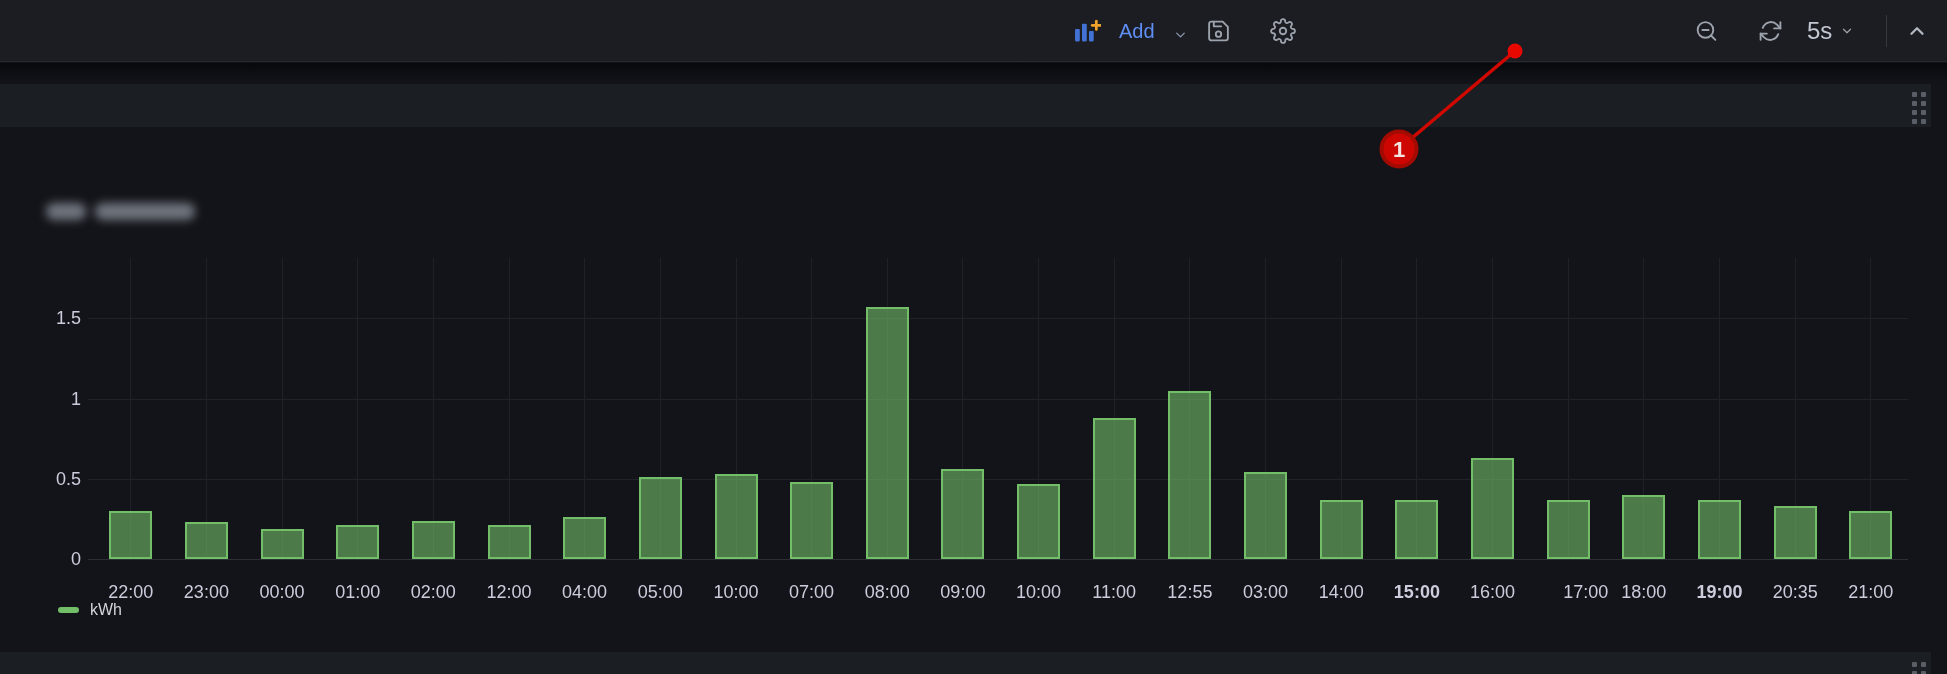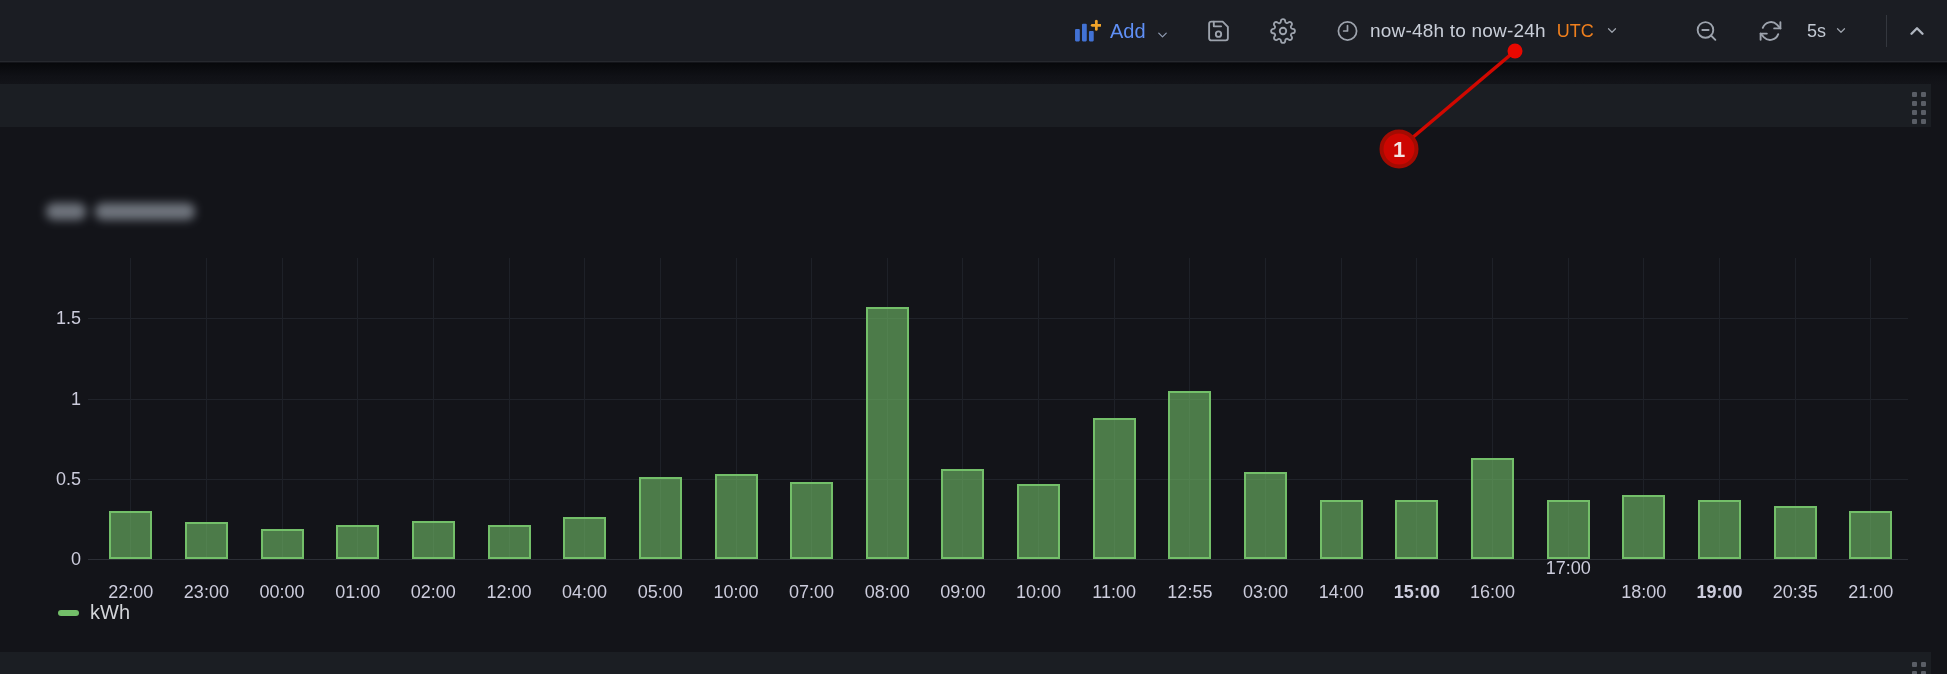--- a/index.html
+++ b/index.html
@@ -20,7 +20,7 @@
   .tb-item svg { display:block; }
   .icon-stroke { stroke:#9da3ad; fill:none; stroke-width:1.8; stroke-linecap:round; stroke-linejoin:round; }
   .chev { stroke:#9da3ad; fill:none; stroke-width:2.1; stroke-linecap:round; stroke-linejoin:round; }
-  .add-group { left:1074px; gap:9px;align-items:flex-end; }
+  .add-group { left:1074px; gap:18px;align-items:flex-end; }
   .add-label { color:#5f8ff5; font-size:20px; font-weight:500; }
   .save-btn { left:1206px; }
   .gear-btn { left:1270px; }

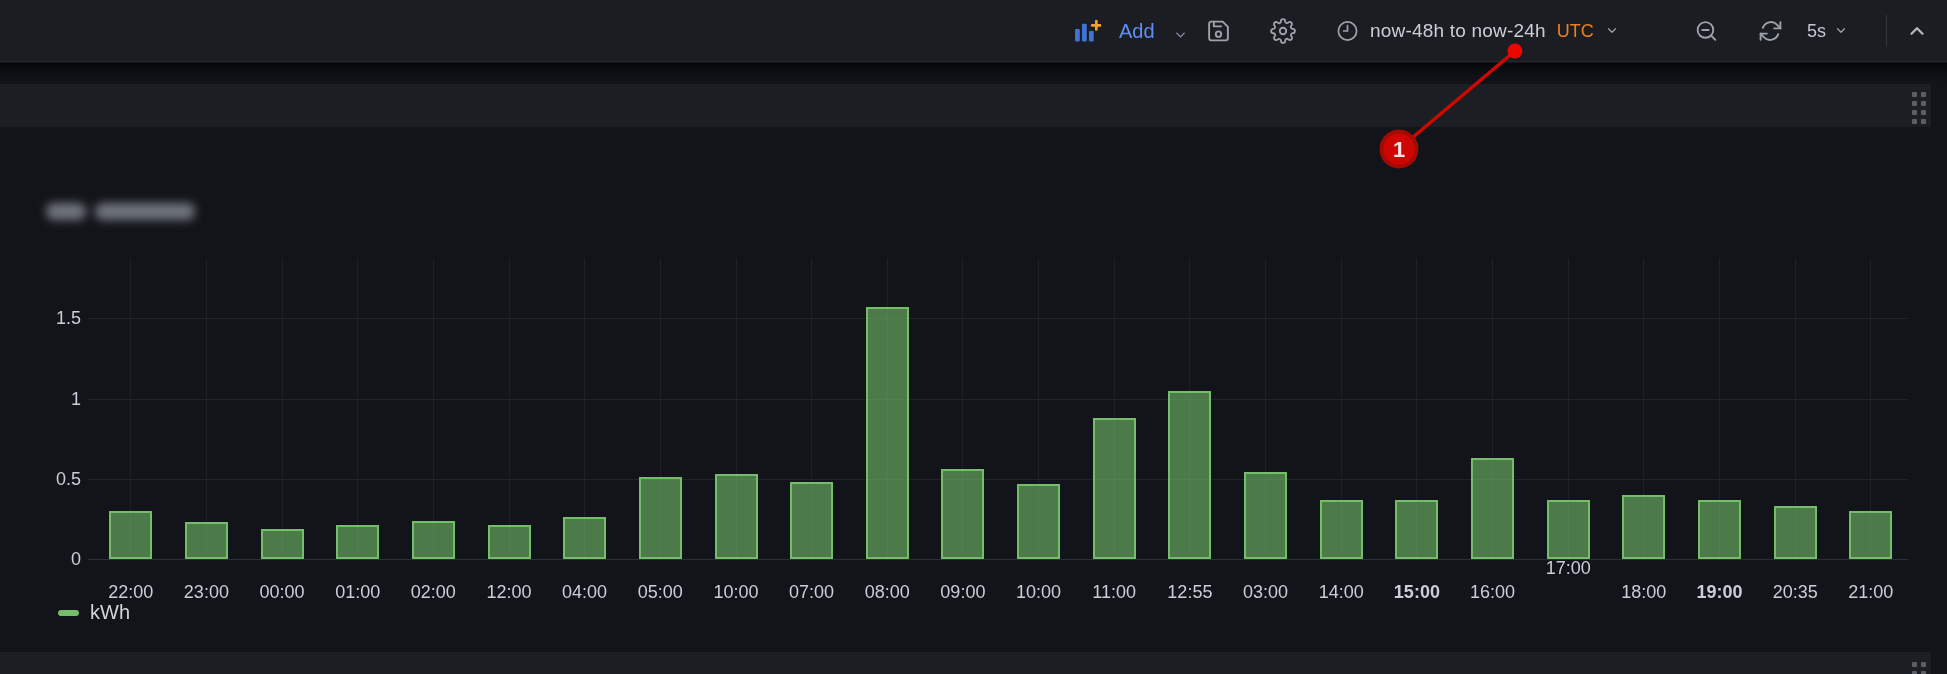--- a/index.html
+++ b/index.html
@@ -113,21 +113,6 @@
       </span>
     </button>
 
-    <button class="tb-item time-picker">
-      <span>
-        <svg width="23" height="23" viewBox="0 0 24 24" class="icon-stroke">
-          <circle cx="12" cy="12" r="9.5"></circle>
-          <polyline points="12 6.5 12 12 8 12"></polyline>
-        </svg>
-      </span>
-      <span class="time-range">now-48h to now-24h</span>
-      <span class="tz">UTC</span>
-      <span>
-        <svg width="14" height="14" viewBox="0 0 24 24">
-            <polyline class="chev" points="6 9 12 15 18 9"></polyline>
-          </svg>
-      </span>
-    </button>
 
     <button class="tb-item zoom-out-btn">
       <span>

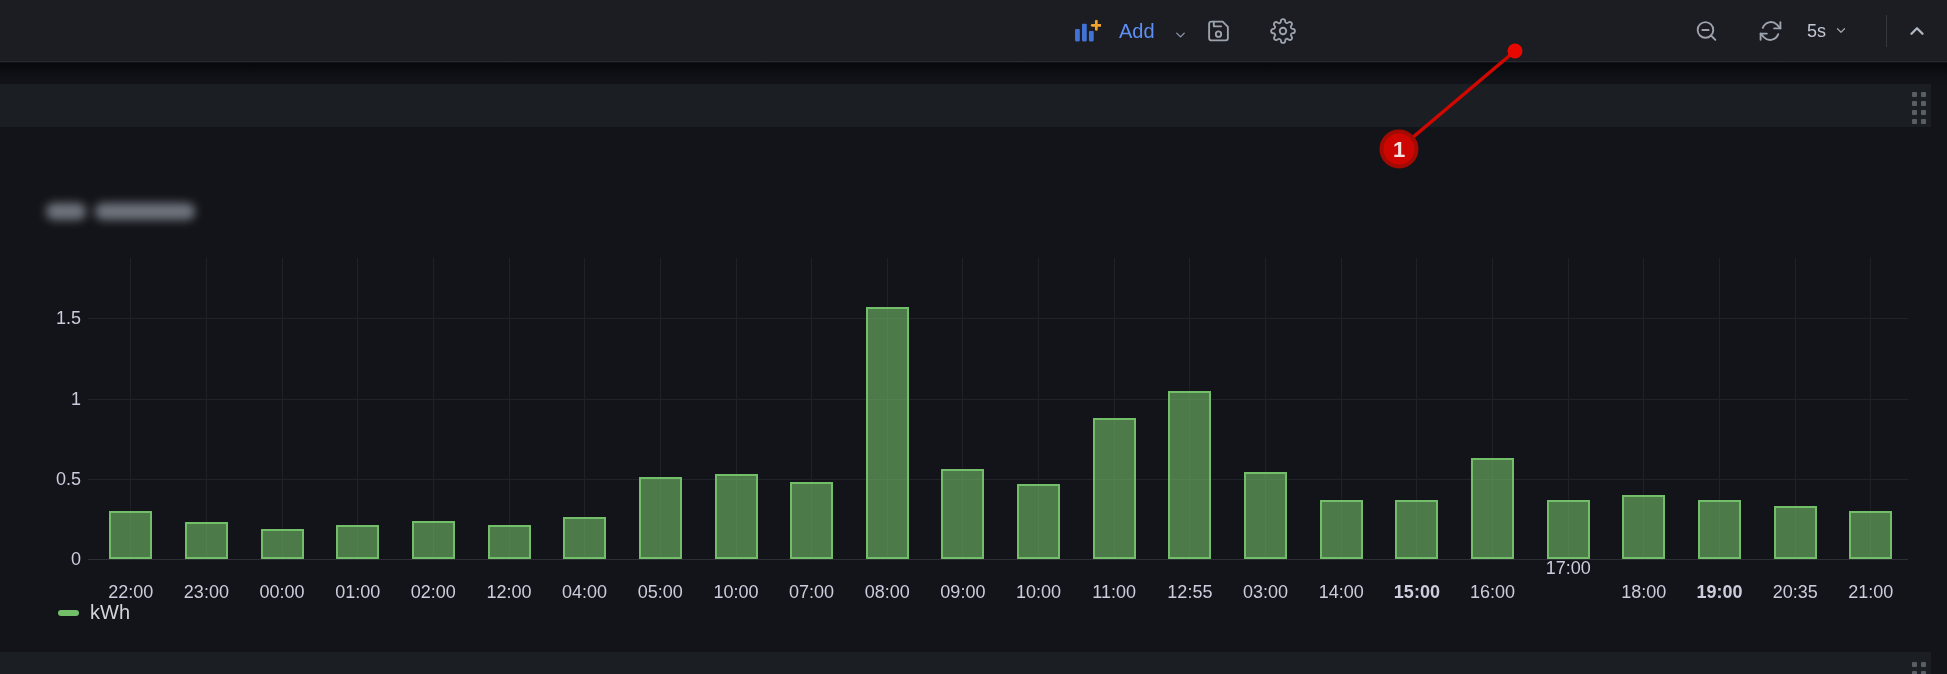--- a/index.html
+++ b/index.html
@@ -30,7 +30,7 @@
   .zoom-out-btn { left:1694px; }
   .refresh-btn { left:1758px; }
   .interval-btn { left:1807px; gap:8px; }
-  .interval-label { font-size:18px; font-weight:500; color:#c2c8d2; }
+  .interval-label { font-size:24px; font-weight:500; color:#c2c8d2; }
   .tb-divider { position:absolute; left:1886px; top:15px; width:1px; height:32px; background:#34373e; }
   .collapse-btn { left:1906px; }
   

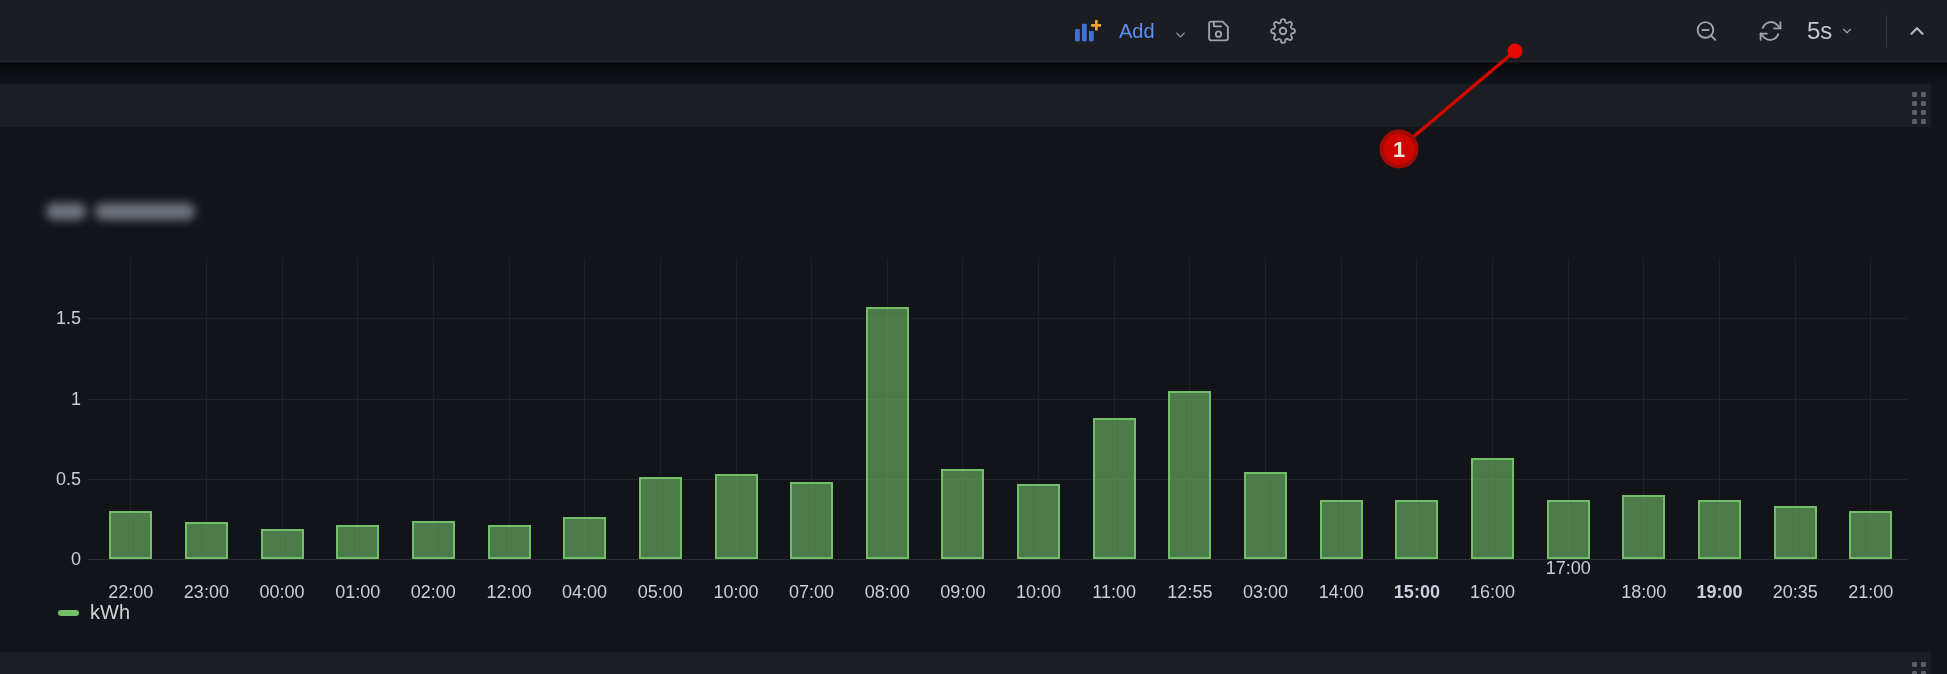--- a/index.html
+++ b/index.html
@@ -244,7 +244,7 @@
       <div class="x-label" style="left: 1452.5px; top: 582px;">16:00</div>
       <div class="gridline-v" style="left: 1567.7px; top: 258px; height: 301px;"></div>
       <div class="bar" style="left: 1546.7px; top: 499.6px; width: 43px; height: 59.4px;"></div>
-      <div class="x-label" style="left: 1528.2px; top: 558px;">17:00</div>
+      <div class="x-label" style="left: 1528.2px; top: 582px; text-align: right;">17:00</div>
       <div class="gridline-v" style="left: 1643.3px; top: 258px; height: 301px;"></div>
       <div class="bar" style="left: 1622.3px; top: 494.8px; width: 43px; height: 64.2px;"></div>
       <div class="x-label" style="left: 1603.8px; top: 582px;">18:00</div>

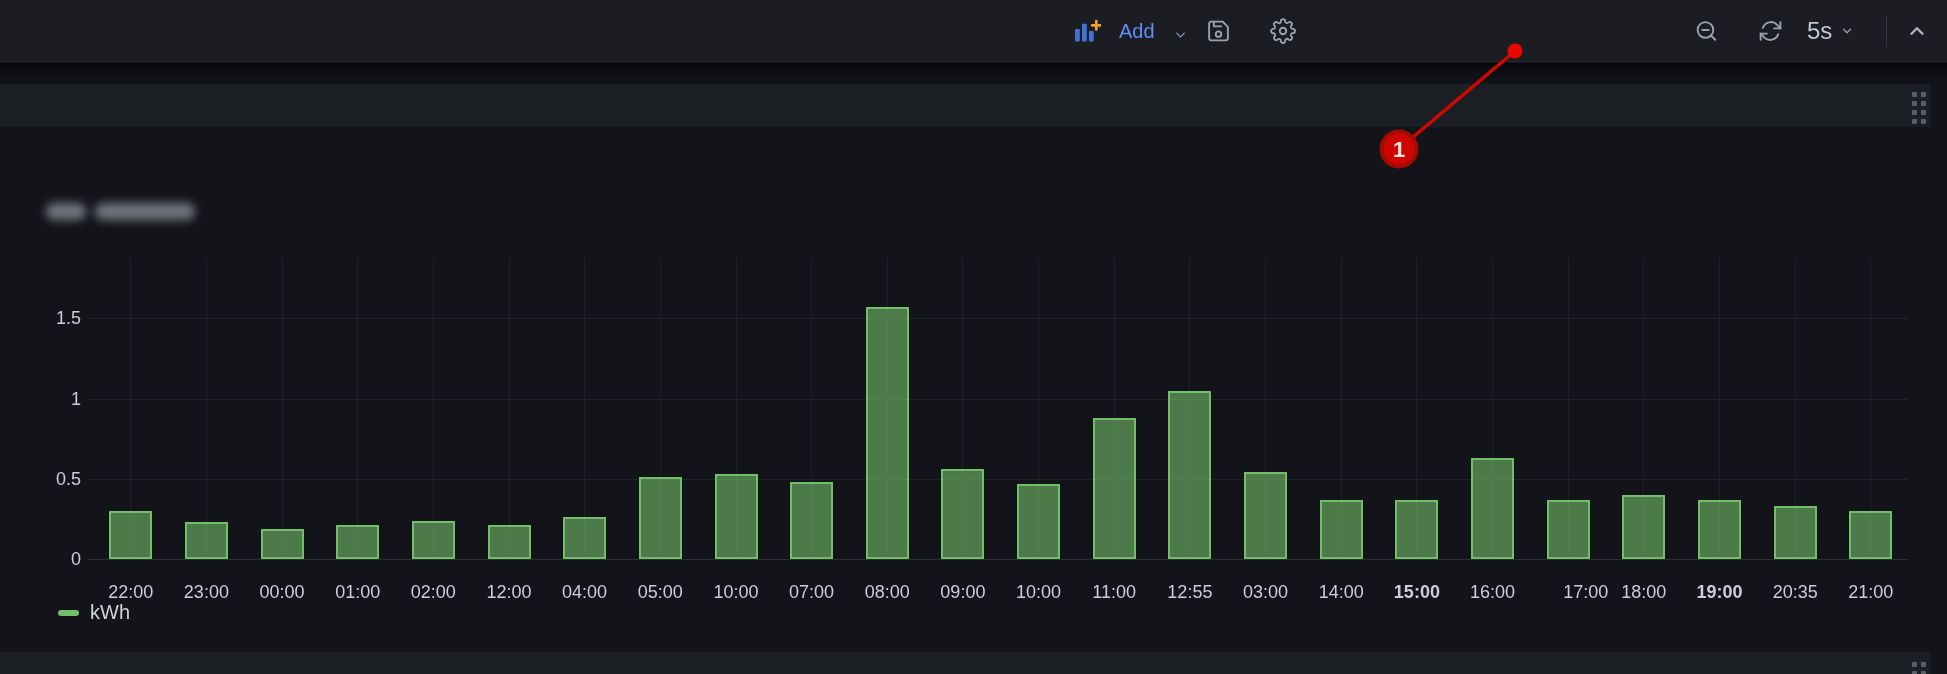--- a/index.html
+++ b/index.html
@@ -62,7 +62,7 @@
   
   .legend { position:absolute; left:58px; top:601px; display:flex; align-items:center; gap:11px; cursor:pointer; }
   .legend-swatch { width:21px; height:6px; border-radius:3px; }
-  .legend-label { font-size:20px; color:#d2d4d8; }
+  .legend-label { font-size:16px; color:#d2d4d8; }
   
   .annotation { position:absolute; left:0; top:0; pointer-events:none; }
   .annotation text { font-family:"Liberation Sans", sans-serif; font-weight:bold; font-size:22px; fill:#f3e4e2; }

